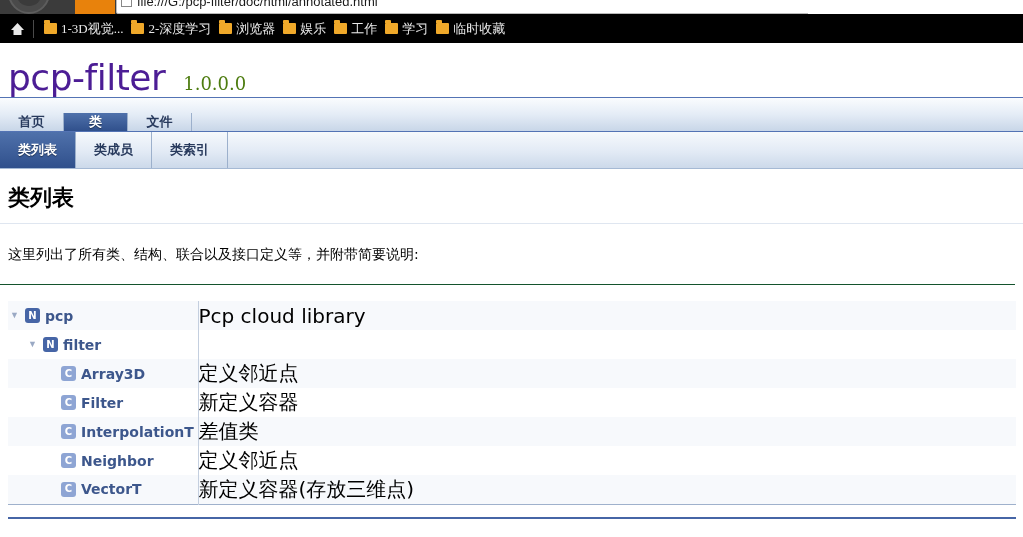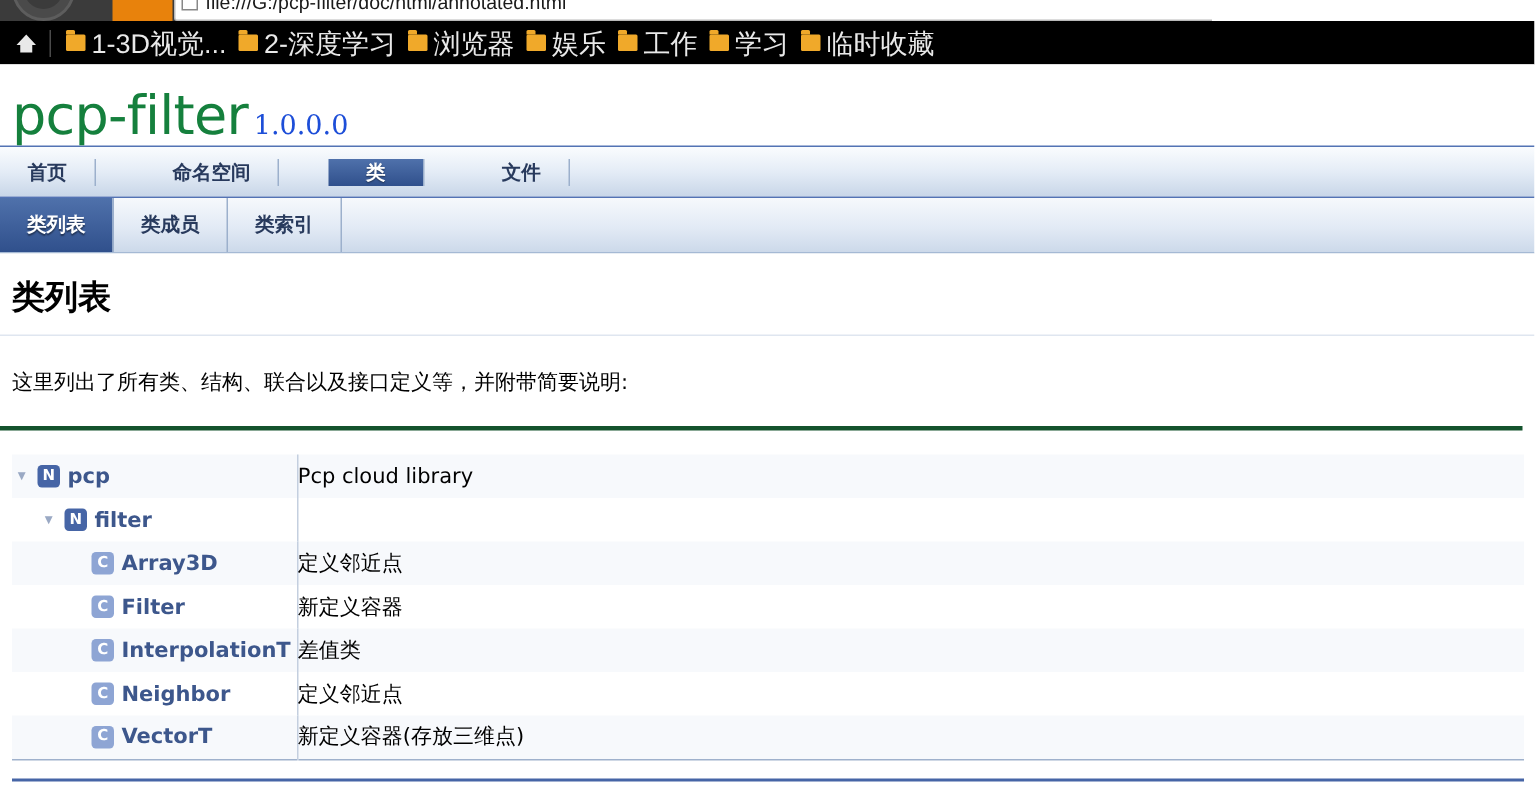--- a/index.html
+++ b/index.html
@@ -117,9 +117,9 @@
     border-radius: 1px 1px 0 0;
   }
   .bm-label {
-    font-size: 18px;
+    font-size: 13px;
     color: #e9e9e9;
-    font-family: Liberation Sans, sans-serif;
+    font-family: Liberation Serif, serif;
   }
 
   

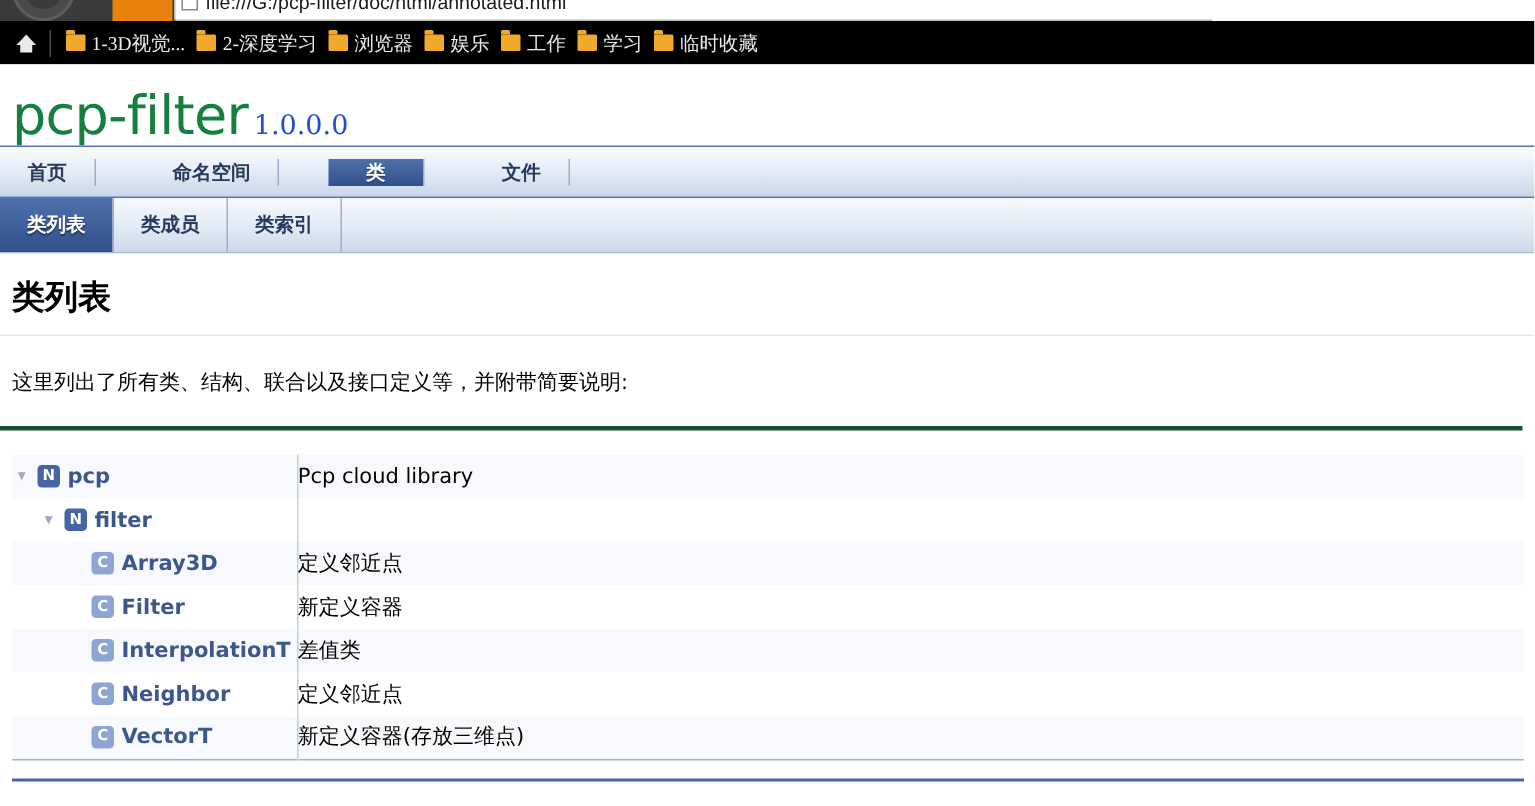--- a/index.html
+++ b/index.html
@@ -137,7 +137,7 @@
   .projectname {
     font-size: 36px;
     font-weight: normal;
-    color: #15803d;
+    color: #4c1d95;
     font-family: "DejaVu Sans", "Liberation Sans", sans-serif;
     letter-spacing: -0.5px;
   }

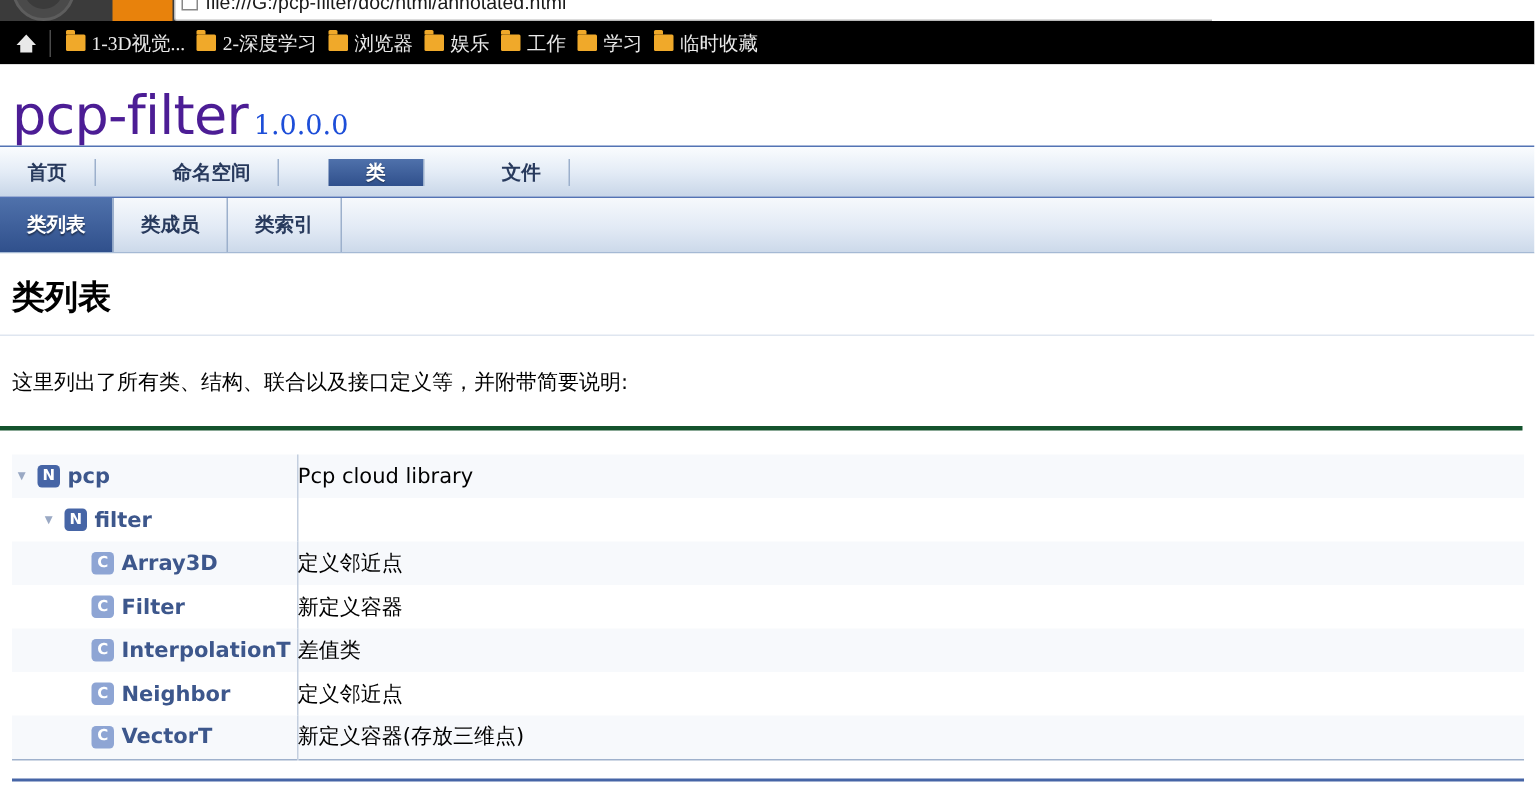--- a/index.html
+++ b/index.html
@@ -143,8 +143,8 @@
   }
   .projectnumber {
     font-size: 18px;
-    color: #1d4ed8;
-    margin-left: 4px;
+    color: #4d7c0f;
+    margin-left: 18px;
     font-family: "DejaVu Serif", serif;
   }
 

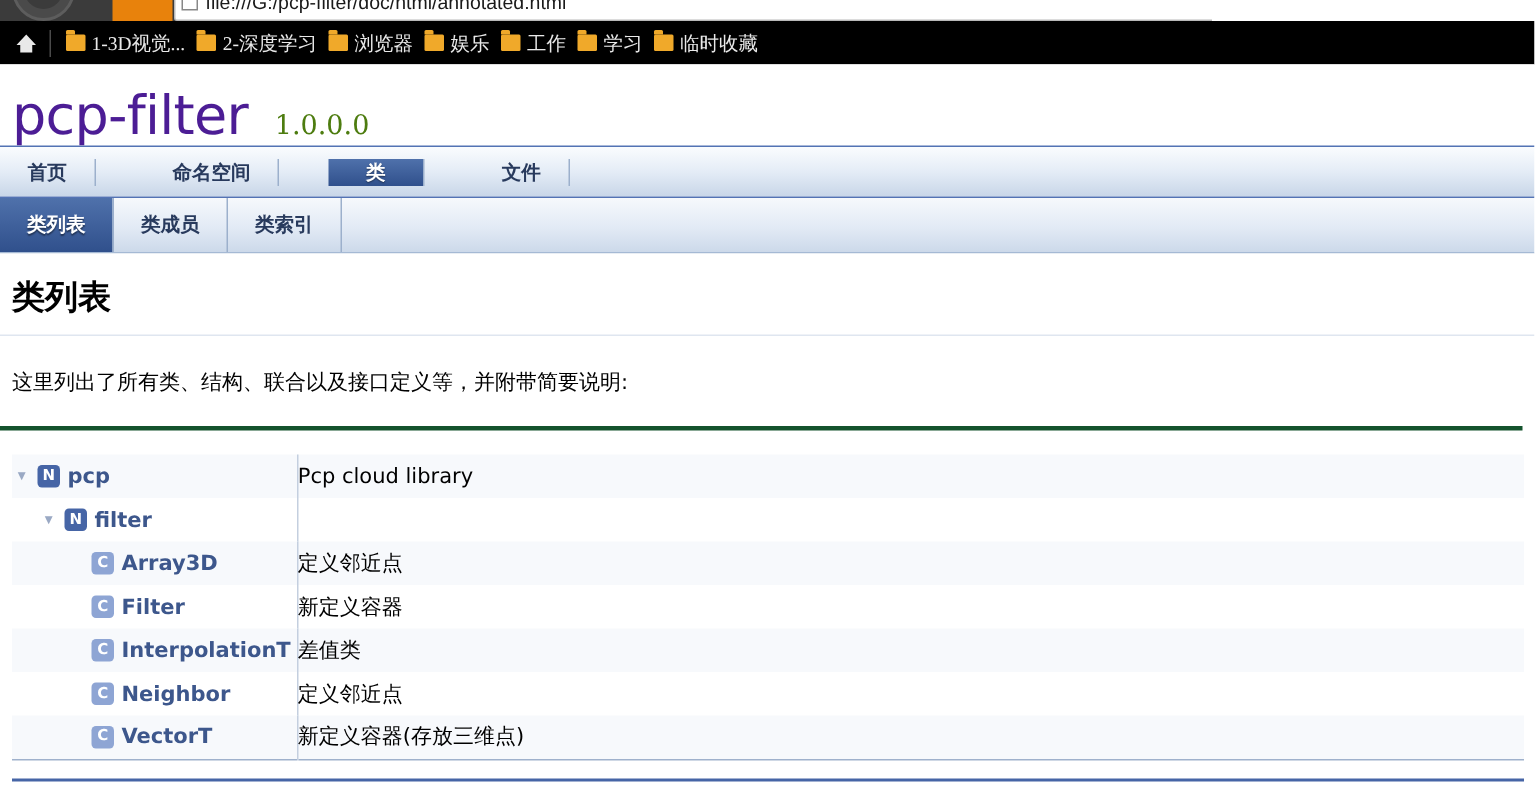--- a/index.html
+++ b/index.html
@@ -155,8 +155,7 @@
     border-top: 1px solid #5373b4;
     border-bottom: 1px solid #5373b4;
     display: flex;
-    align-items: center;
-    gap: 33px;
+    align-items: flex-end;
   }
   .tabs-sub {
     height: 37px;

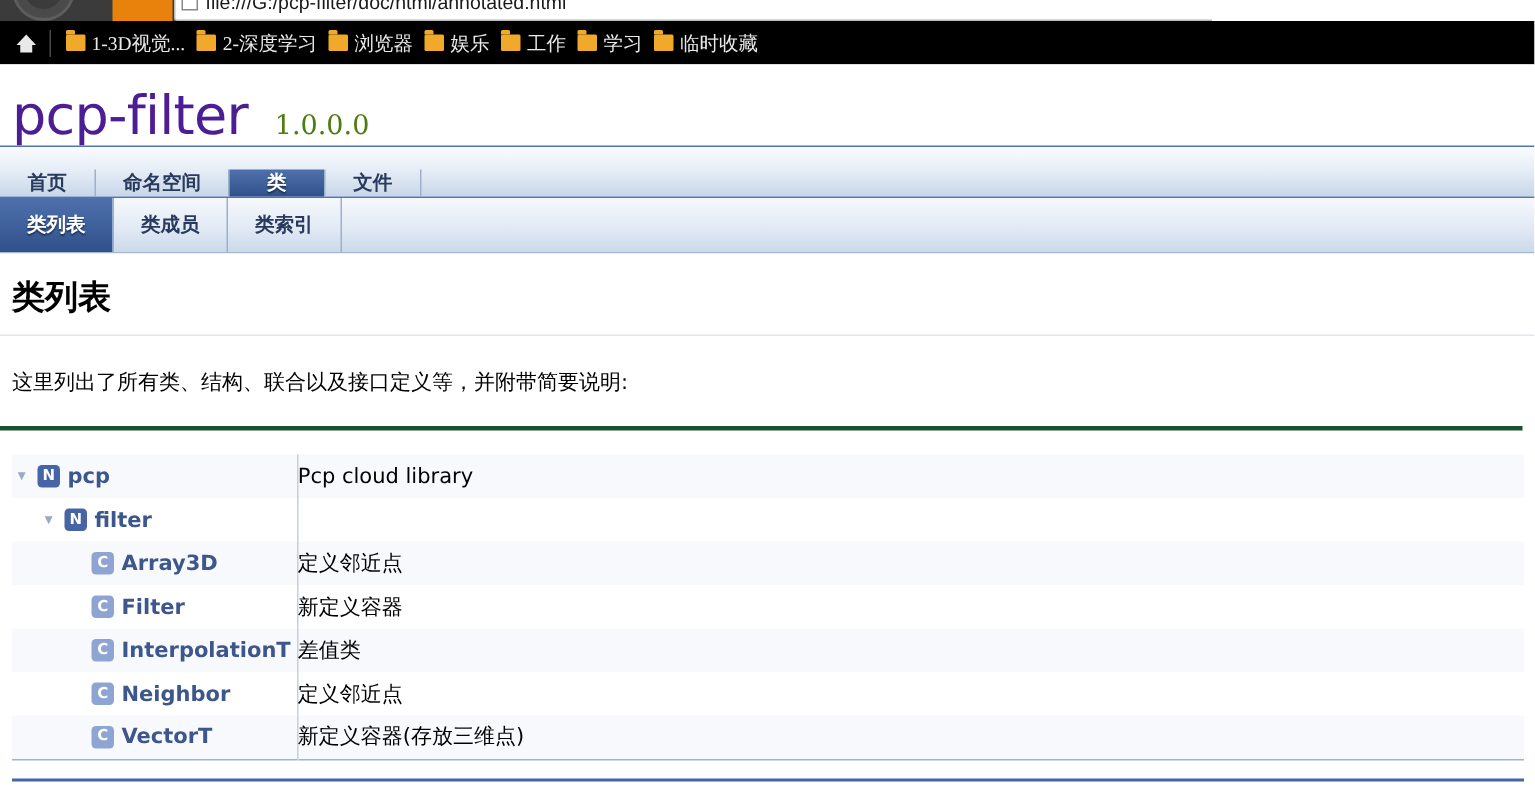--- a/index.html
+++ b/index.html
@@ -344,7 +344,6 @@
 
   <div class="tabs-main">
     <div class="tab">首页</div>
-    <div class="tab">命名空间</div>
     <div class="tab active">类</div>
     <div class="tab">文件</div>
     <div class="tab tab-filler"></div>

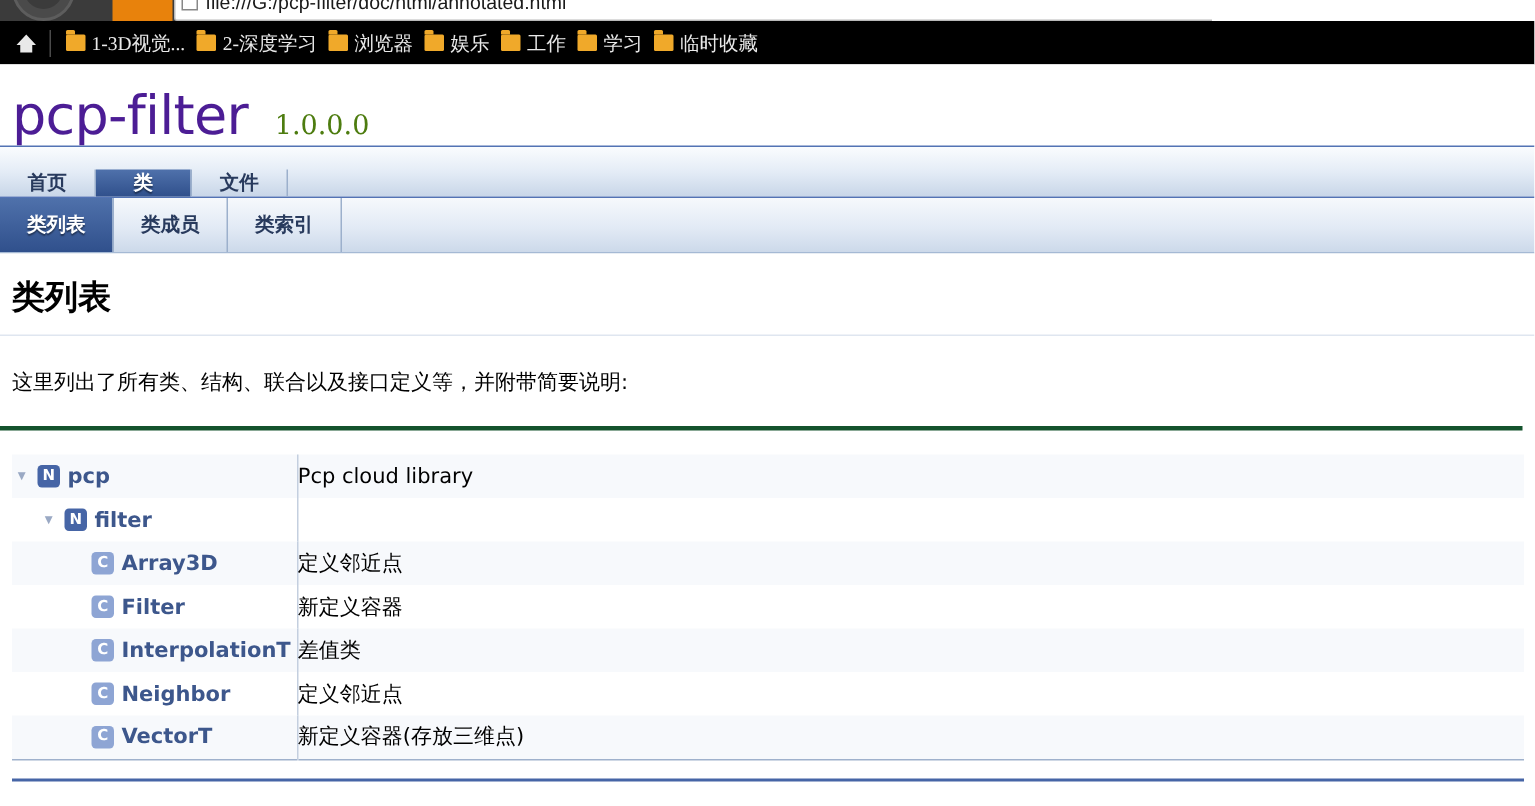--- a/index.html
+++ b/index.html
@@ -206,7 +206,7 @@
     font-size: 14px;
     color: #000000;
     font-family: "DejaVu Sans", "Liberation Sans", sans-serif;
-    border-bottom: 3px solid #14532d;
+    border-bottom: 1px solid #14532d;
     margin: 0 8px 0 0;
   }
 

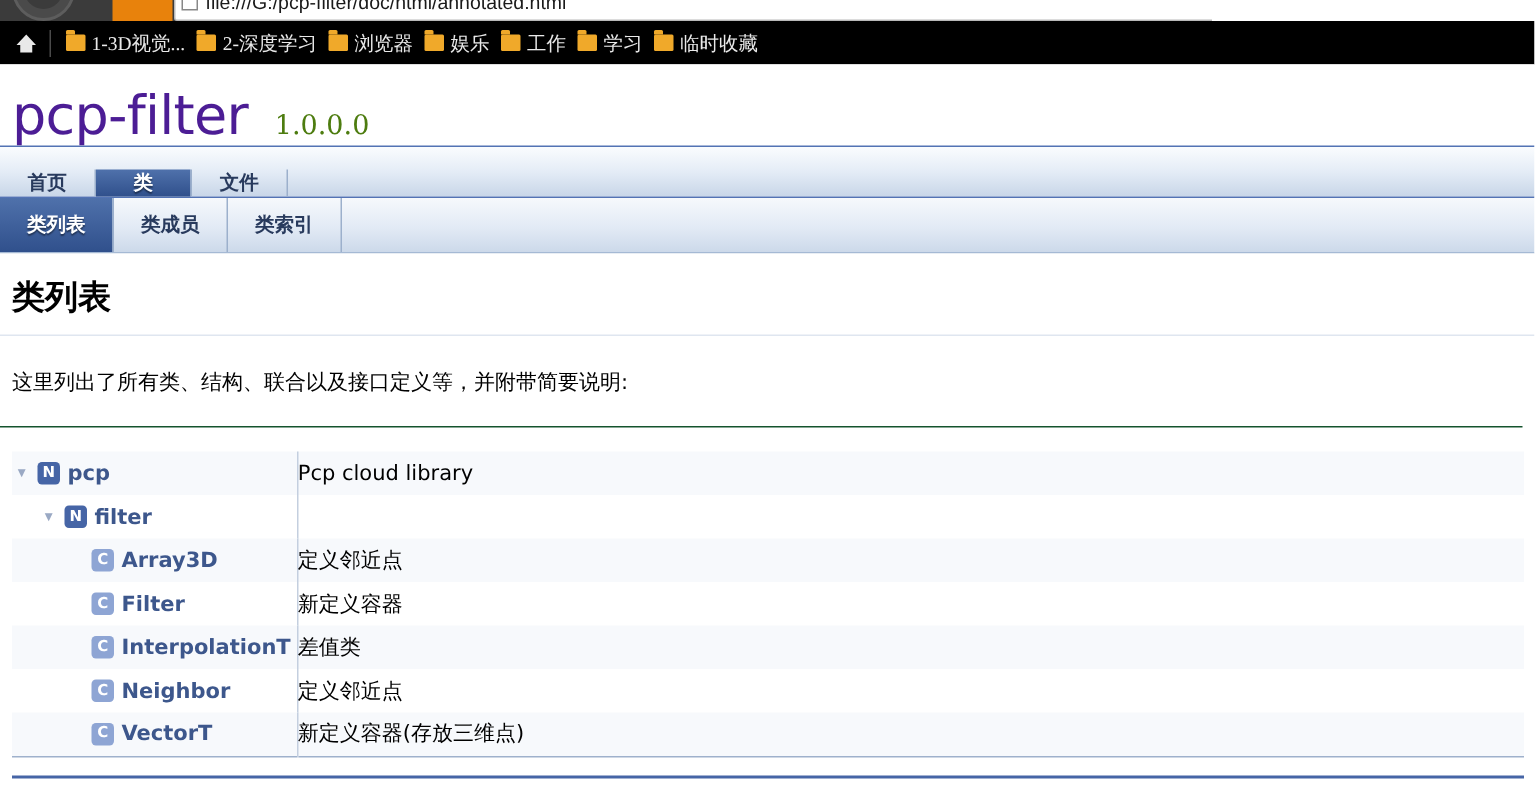--- a/index.html
+++ b/index.html
@@ -229,7 +229,7 @@
   }
   .cell-desc {
     padding-left: 6px;
-    font-size: 14px;
+    font-size: 20px;
     color: #000000;
     font-family: "DejaVu Sans", "Liberation Sans", sans-serif;
     white-space: nowrap;

